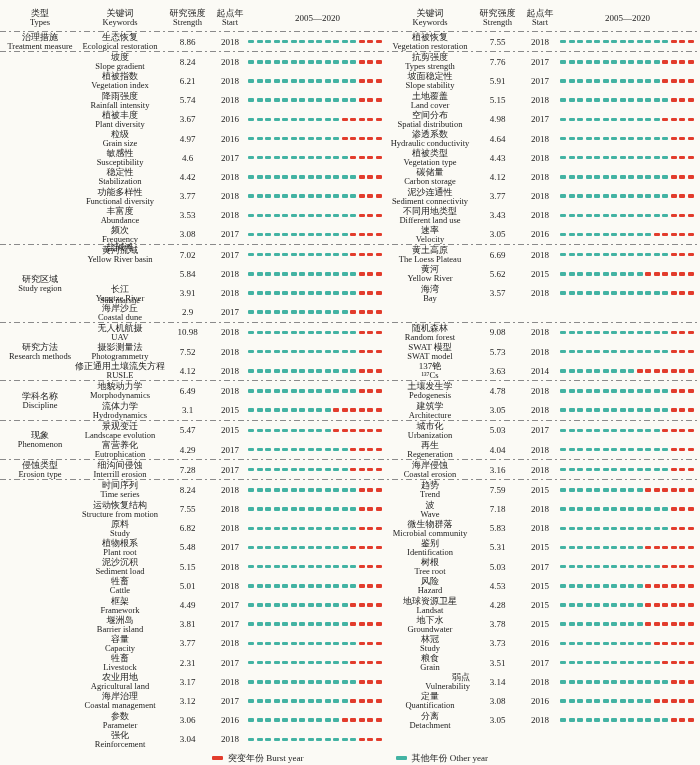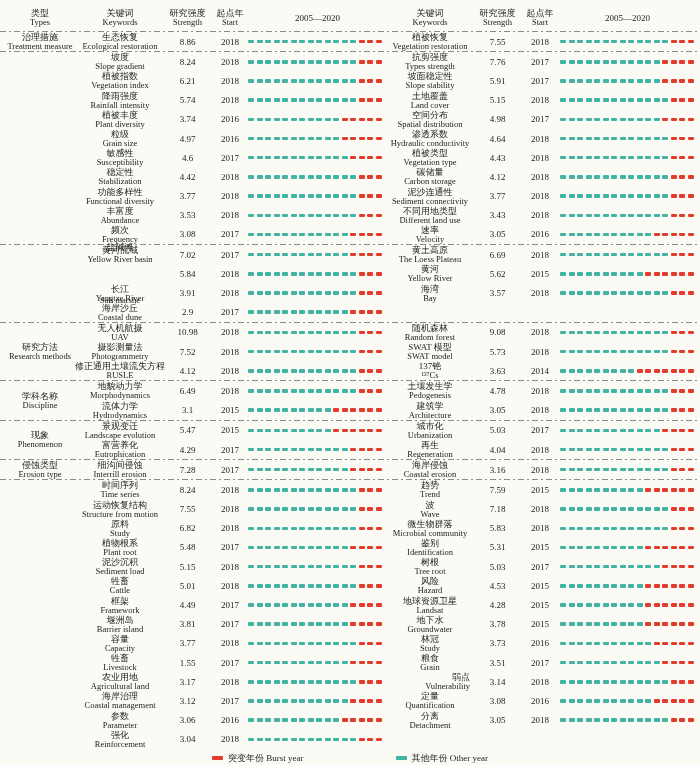--- a/index.html
+++ b/index.html
@@ -316,7 +316,7 @@
           <span class="zh">植被丰度</span>
           <span class="en">Plant diversity</span>
         </div>
-        <div class="num" style="grid-area: 4 / 3;">3.74</div>
+        <div class="num" style="grid-area: 4 / 3;">3.67</div>
         <div class="num" style="grid-area: 4 / 4;">2016</div>
         <div class="bar-cell left" style="grid-area: 4 / 5;">
           <div class="bar">

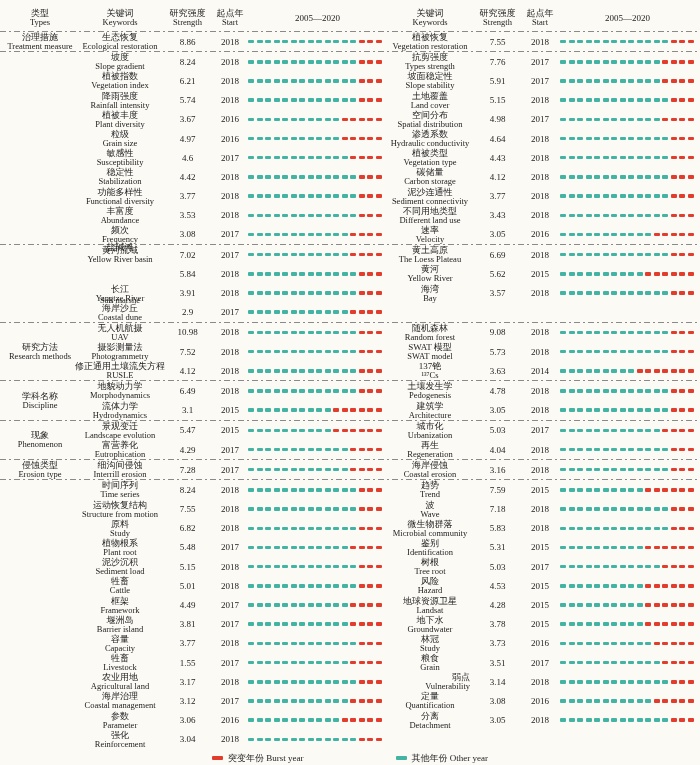--- a/index.html
+++ b/index.html
@@ -679,6 +679,10 @@
       </div>
       <div class="sep"></div>
       <div class="grid group">
+        <div class="types-cell" style="grid-area: 1 / 1 / span 4;">
+          <span class="zh">研究区域</span>
+          <span class="en">Study region</span>
+        </div>
         <div class="kw" style="grid-area: 1 / 2;">
           <span class="zh">黄河流域</span>
           <span class="en">Yellow River basin</span>

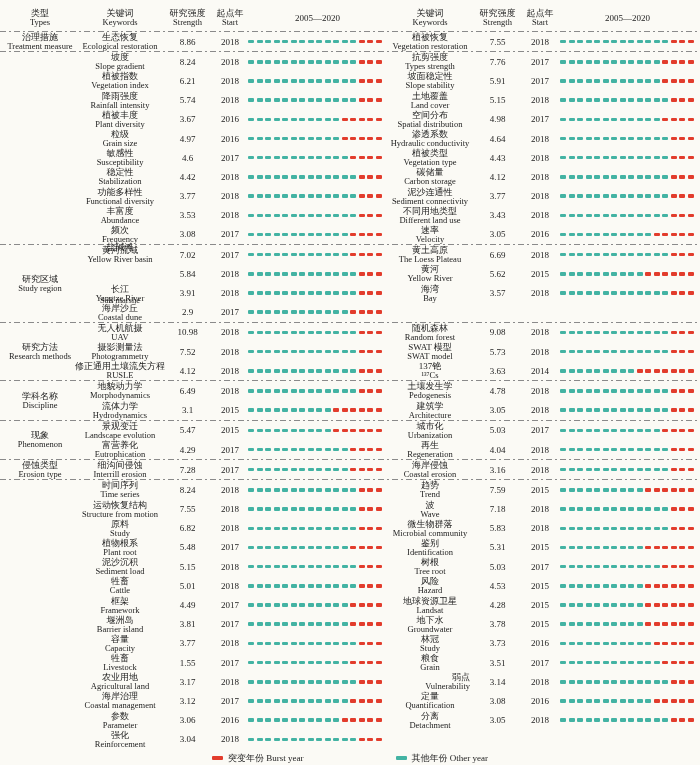--- a/index.html
+++ b/index.html
@@ -1784,7 +1784,7 @@
           <span class="zh">牲畜</span>
           <span class="en">Livestock</span>
         </div>
-        <div class="num" style="grid-area: 10 / 3;">1.55</div>
+        <div class="num" style="grid-area: 10 / 3;">2.31</div>
         <div class="num" style="grid-area: 10 / 4;">2017</div>
         <div class="bar-cell left" style="grid-area: 10 / 5;">
           <div class="bar">

